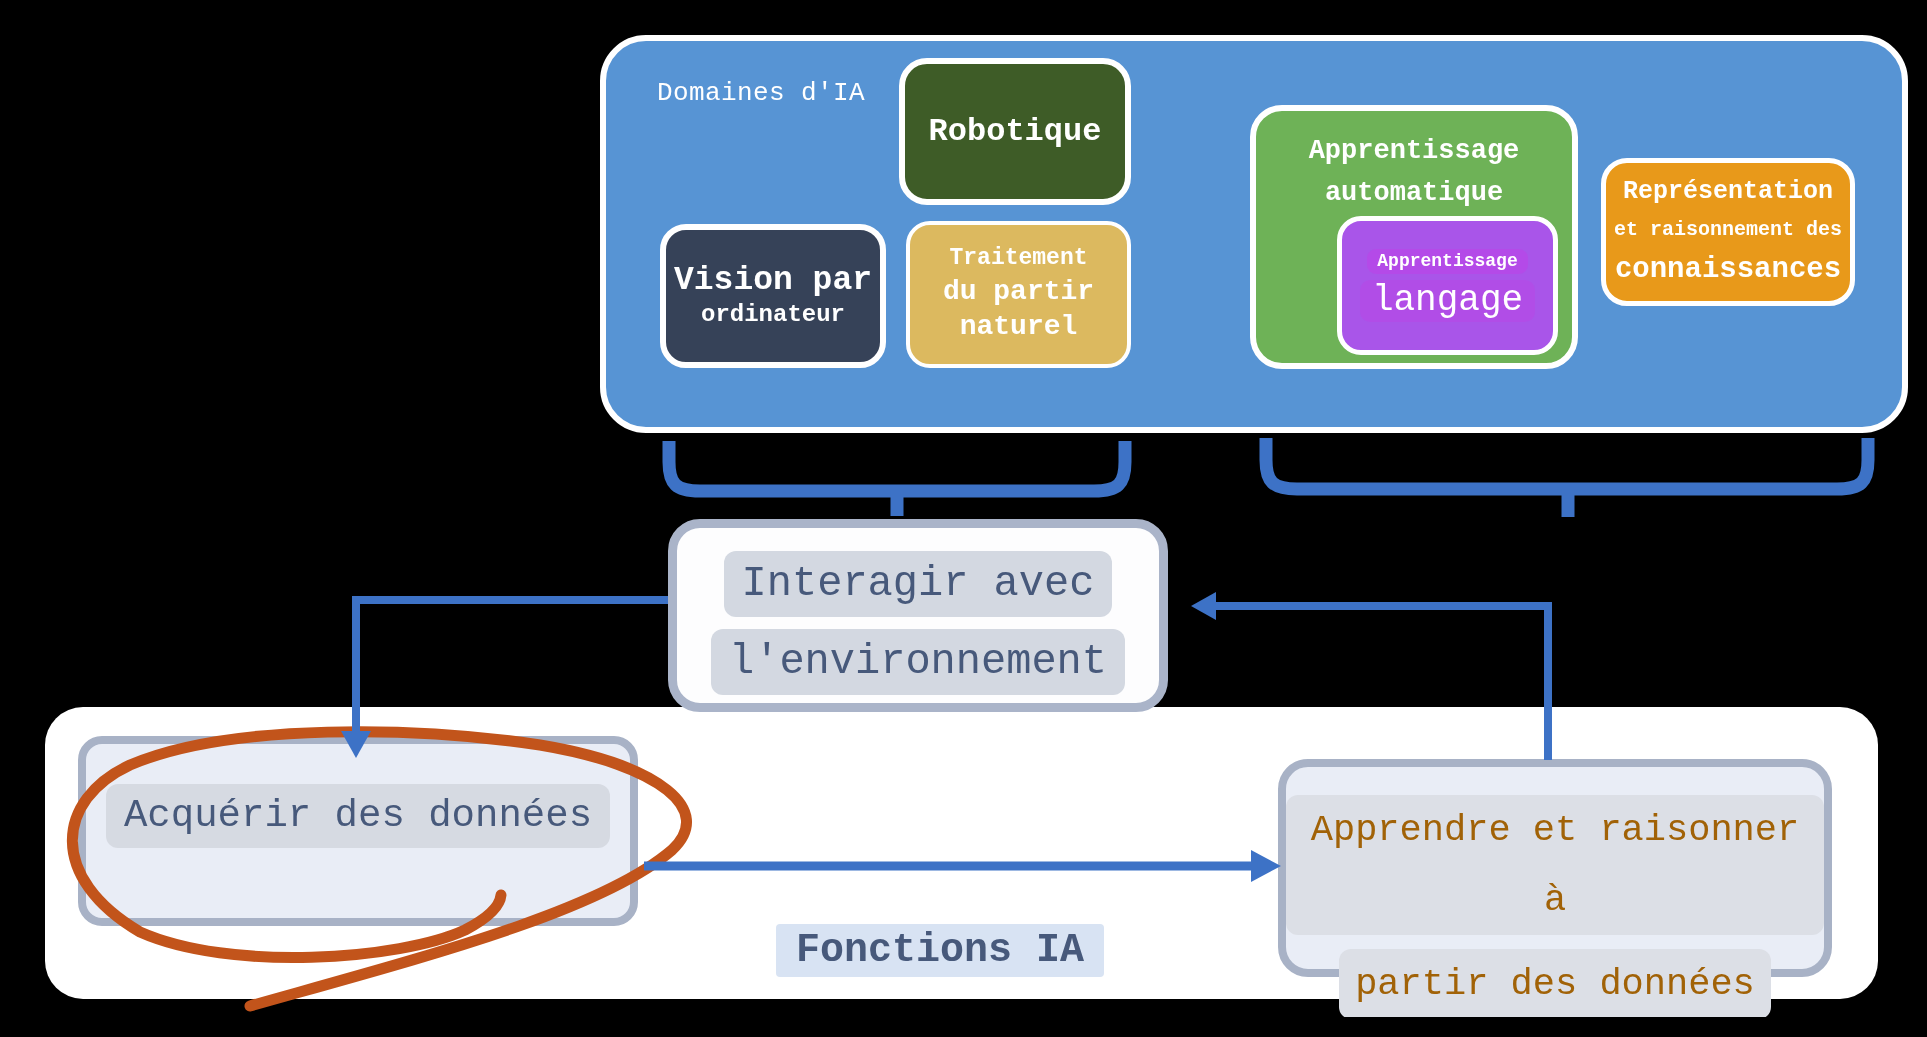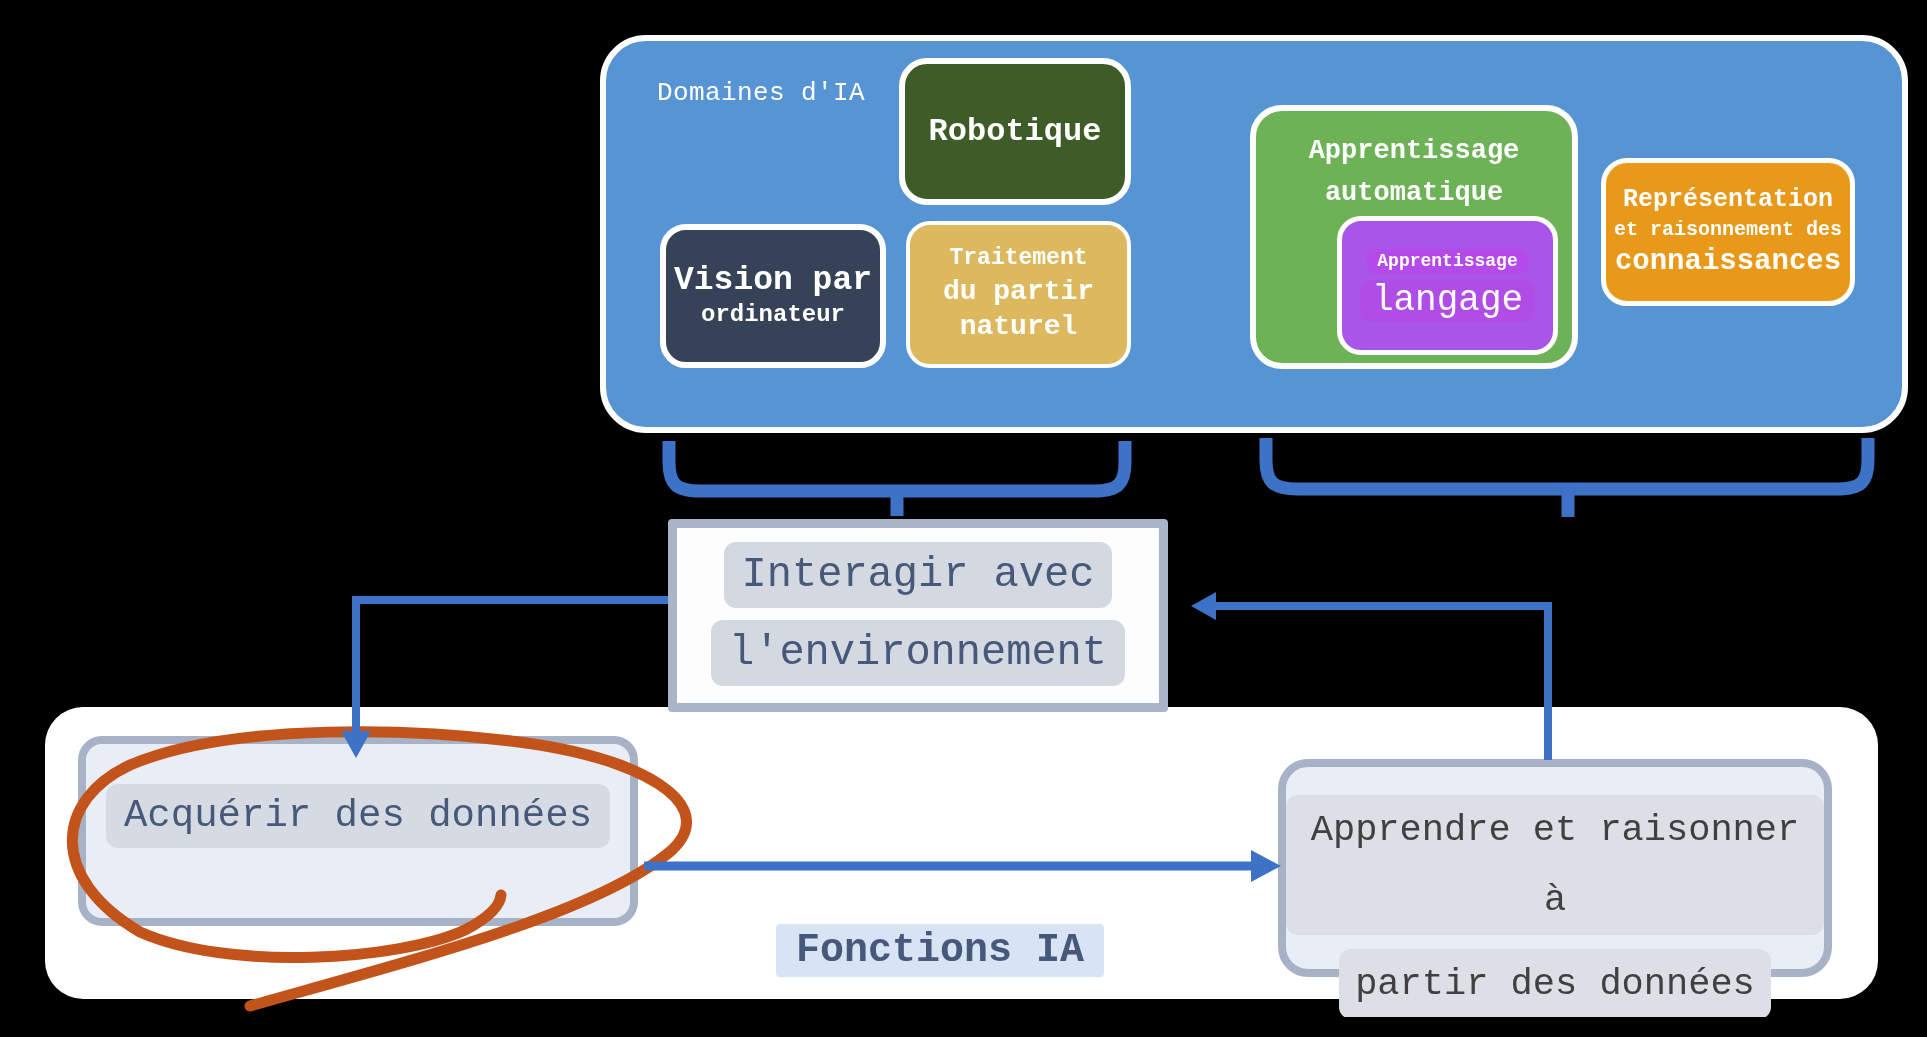--- a/index.html
+++ b/index.html
@@ -53,7 +53,7 @@
     background:rgba(193,62,230,.35);padding:1px 12px;border-radius:10px;}
   .box-krr{
     left:1601px;top:158px;width:254px;height:148px;
-    background:#e8991a;border:5px solid #fff;border-radius:26px;gap:2px;
+    background:#e8991a;border:5px solid #fff;border-radius:26px;gap:10px;
   }
   .box-krr .l1{font-size:25px;font-weight:700;line-height:1.25;}
   .box-krr .l2{font-size:20px;font-weight:600;line-height:1.25;}

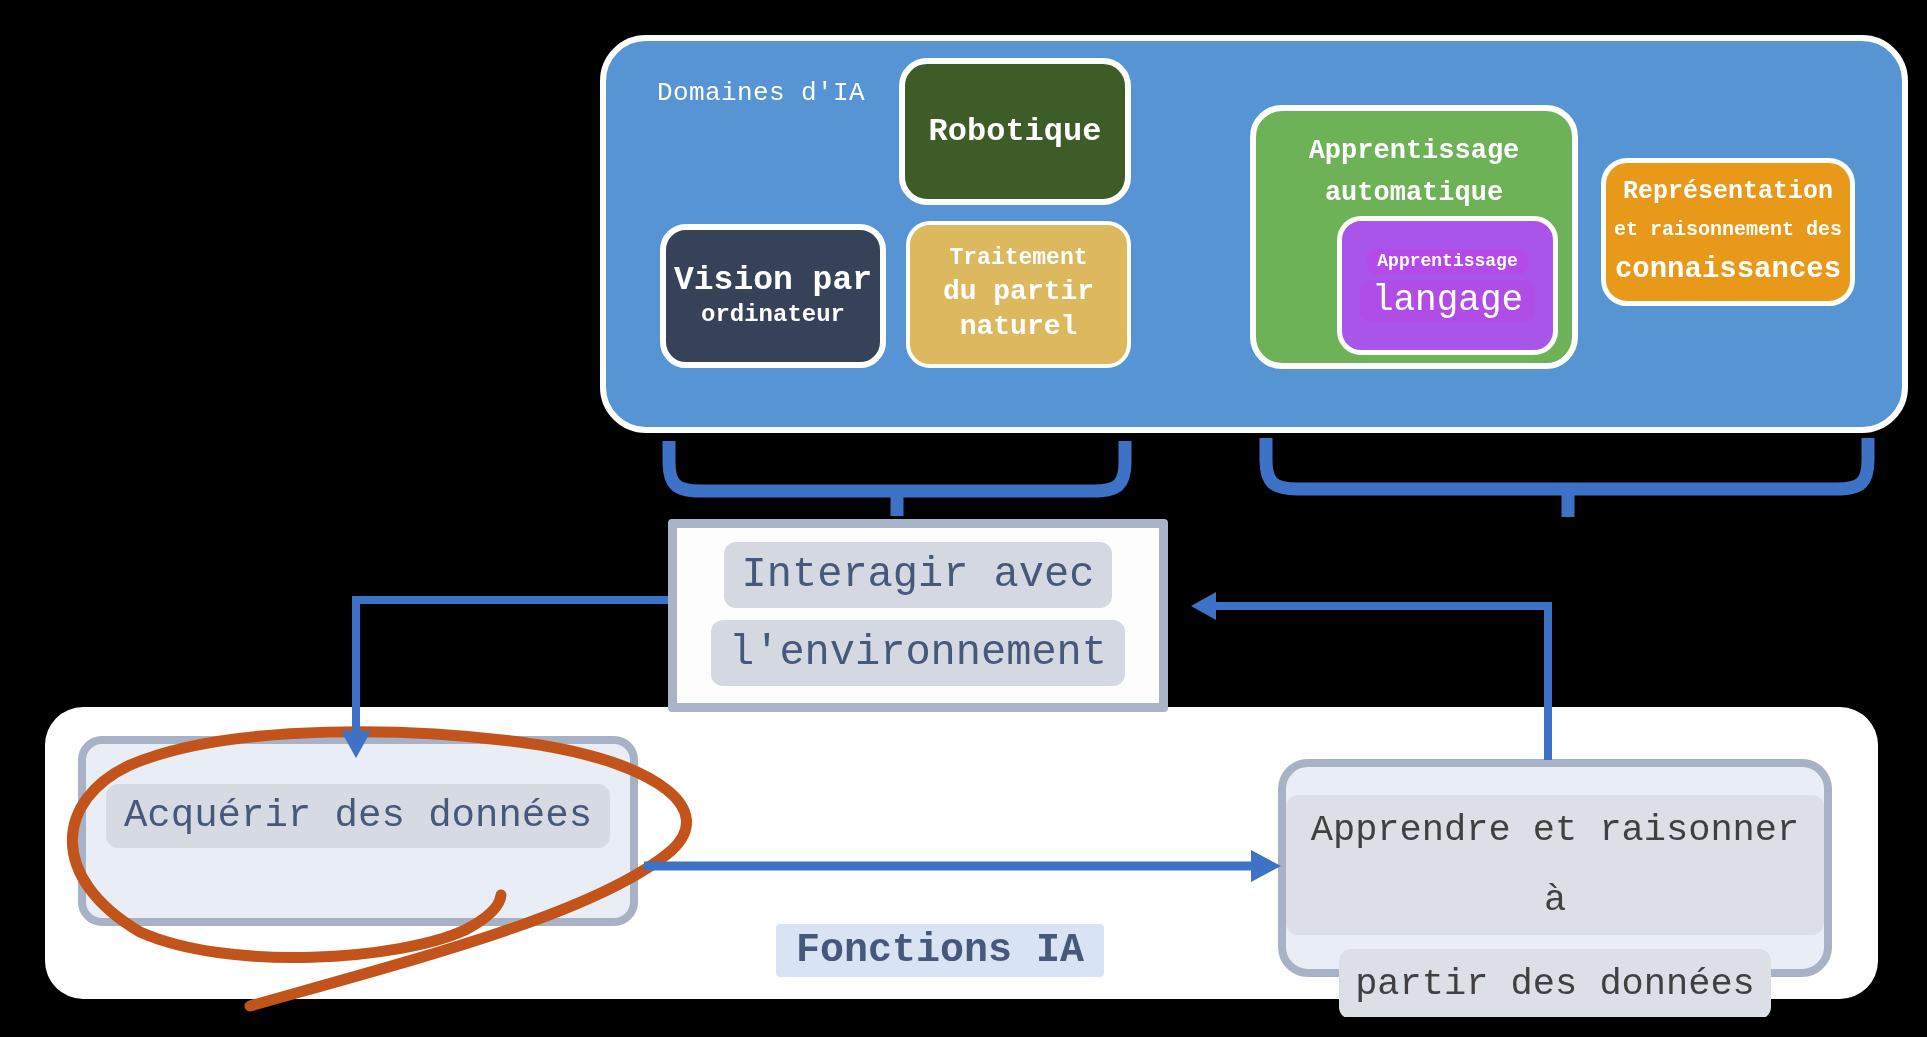--- a/index.html
+++ b/index.html
@@ -61,8 +61,8 @@
   
   .box-interact{
     left:668px;top:519px;width:500px;height:193px;
-    background:#fdfdfe;border:9px solid #aab4c9;border-radius:4px;
-    justify-content:flex-start;padding-top:14px;gap:12px;color:#47597b;
+    background:#fdfdfe;border:9px solid #aab4c9;border-radius:32px;
+    justify-content:center;padding-top:14px;gap:12px;color:#47597b;
   }
   .box-interact .line{font-size:42px;font-weight:500;line-height:66px;
     background:#d3d8e1;padding:0 18px;border-radius:12px;}

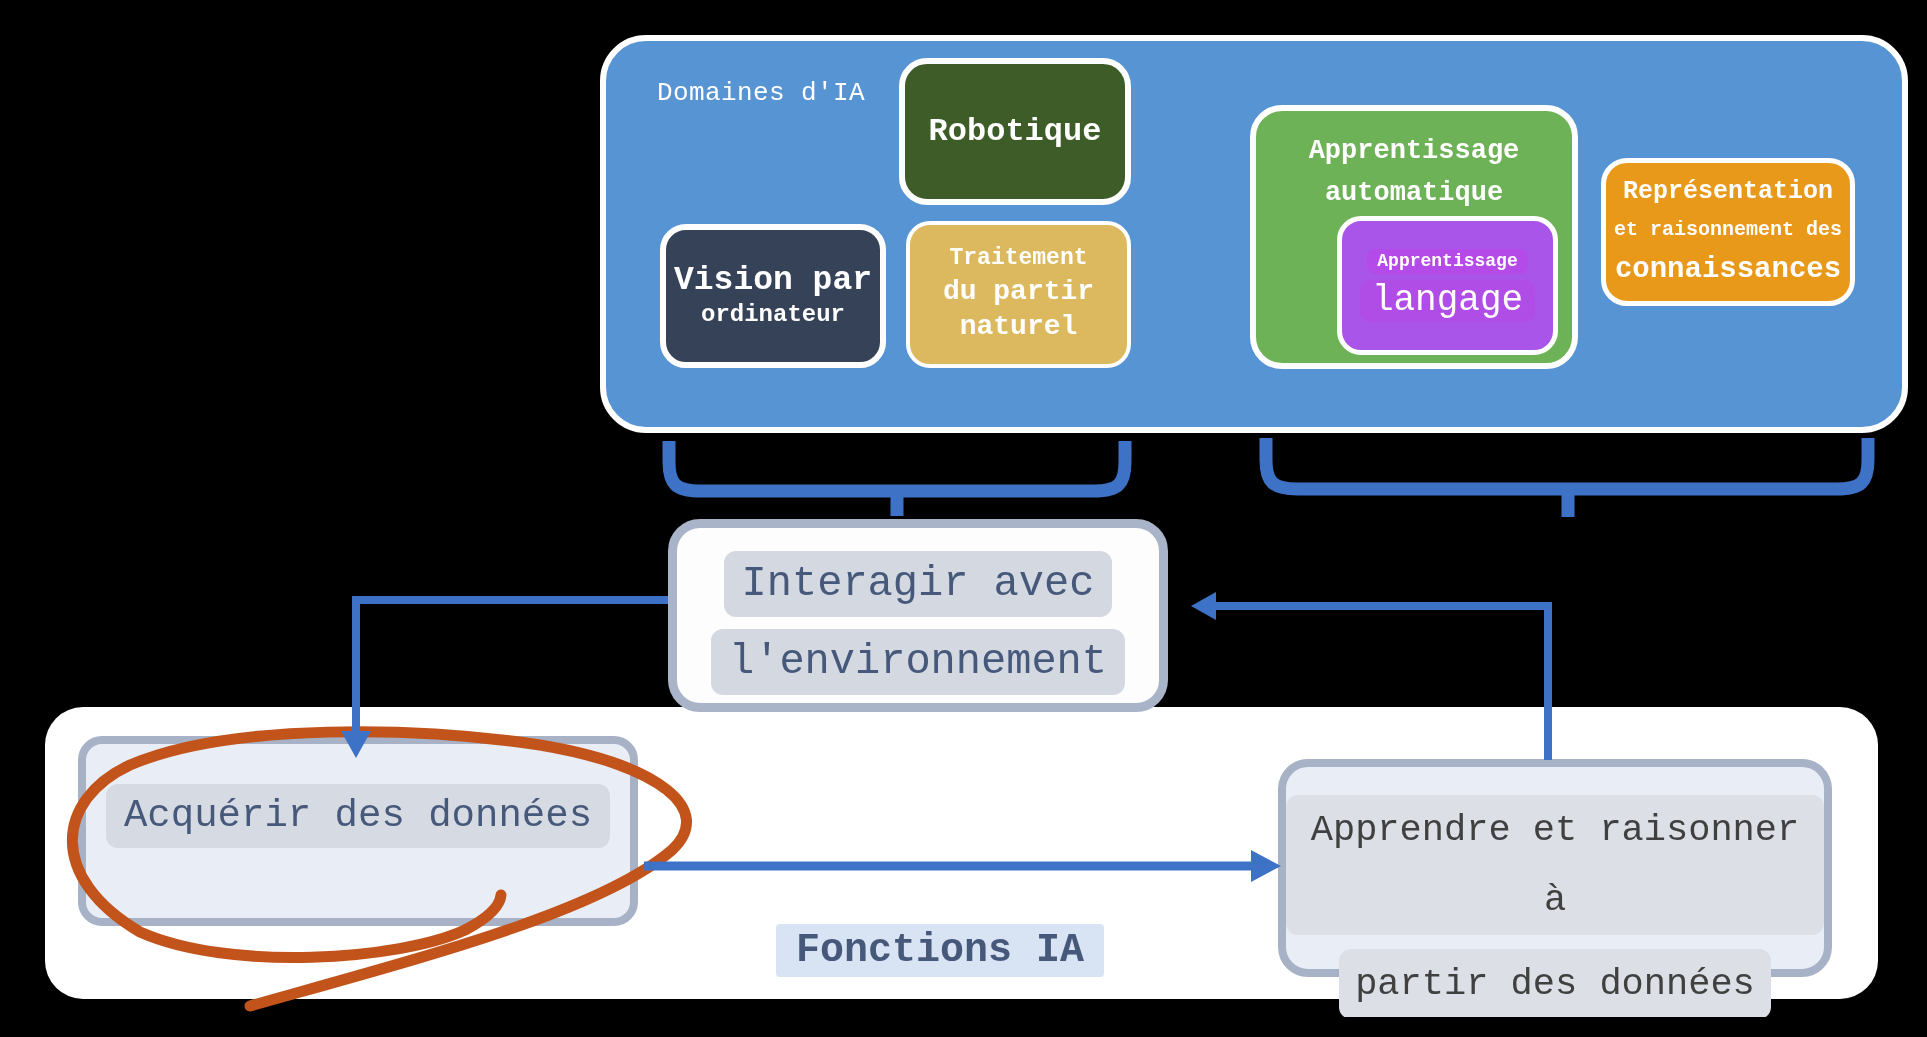--- a/index.html
+++ b/index.html
@@ -80,7 +80,7 @@
   .box-learn{
     left:1278px;top:759px;width:554px;height:218px;
     background:#e9edf6;border:8px solid #a8b2c6;border-radius:30px;
-    justify-content:flex-start;padding-top:28px;gap:14px;color:#404040;
+    justify-content:flex-start;padding-top:28px;gap:14px;color:#a16207;
   }
   .box-learn .line{font-size:37px;font-weight:500;line-height:70px;
     background:#dcdfe6;padding:0 16px;border-radius:12px;}

